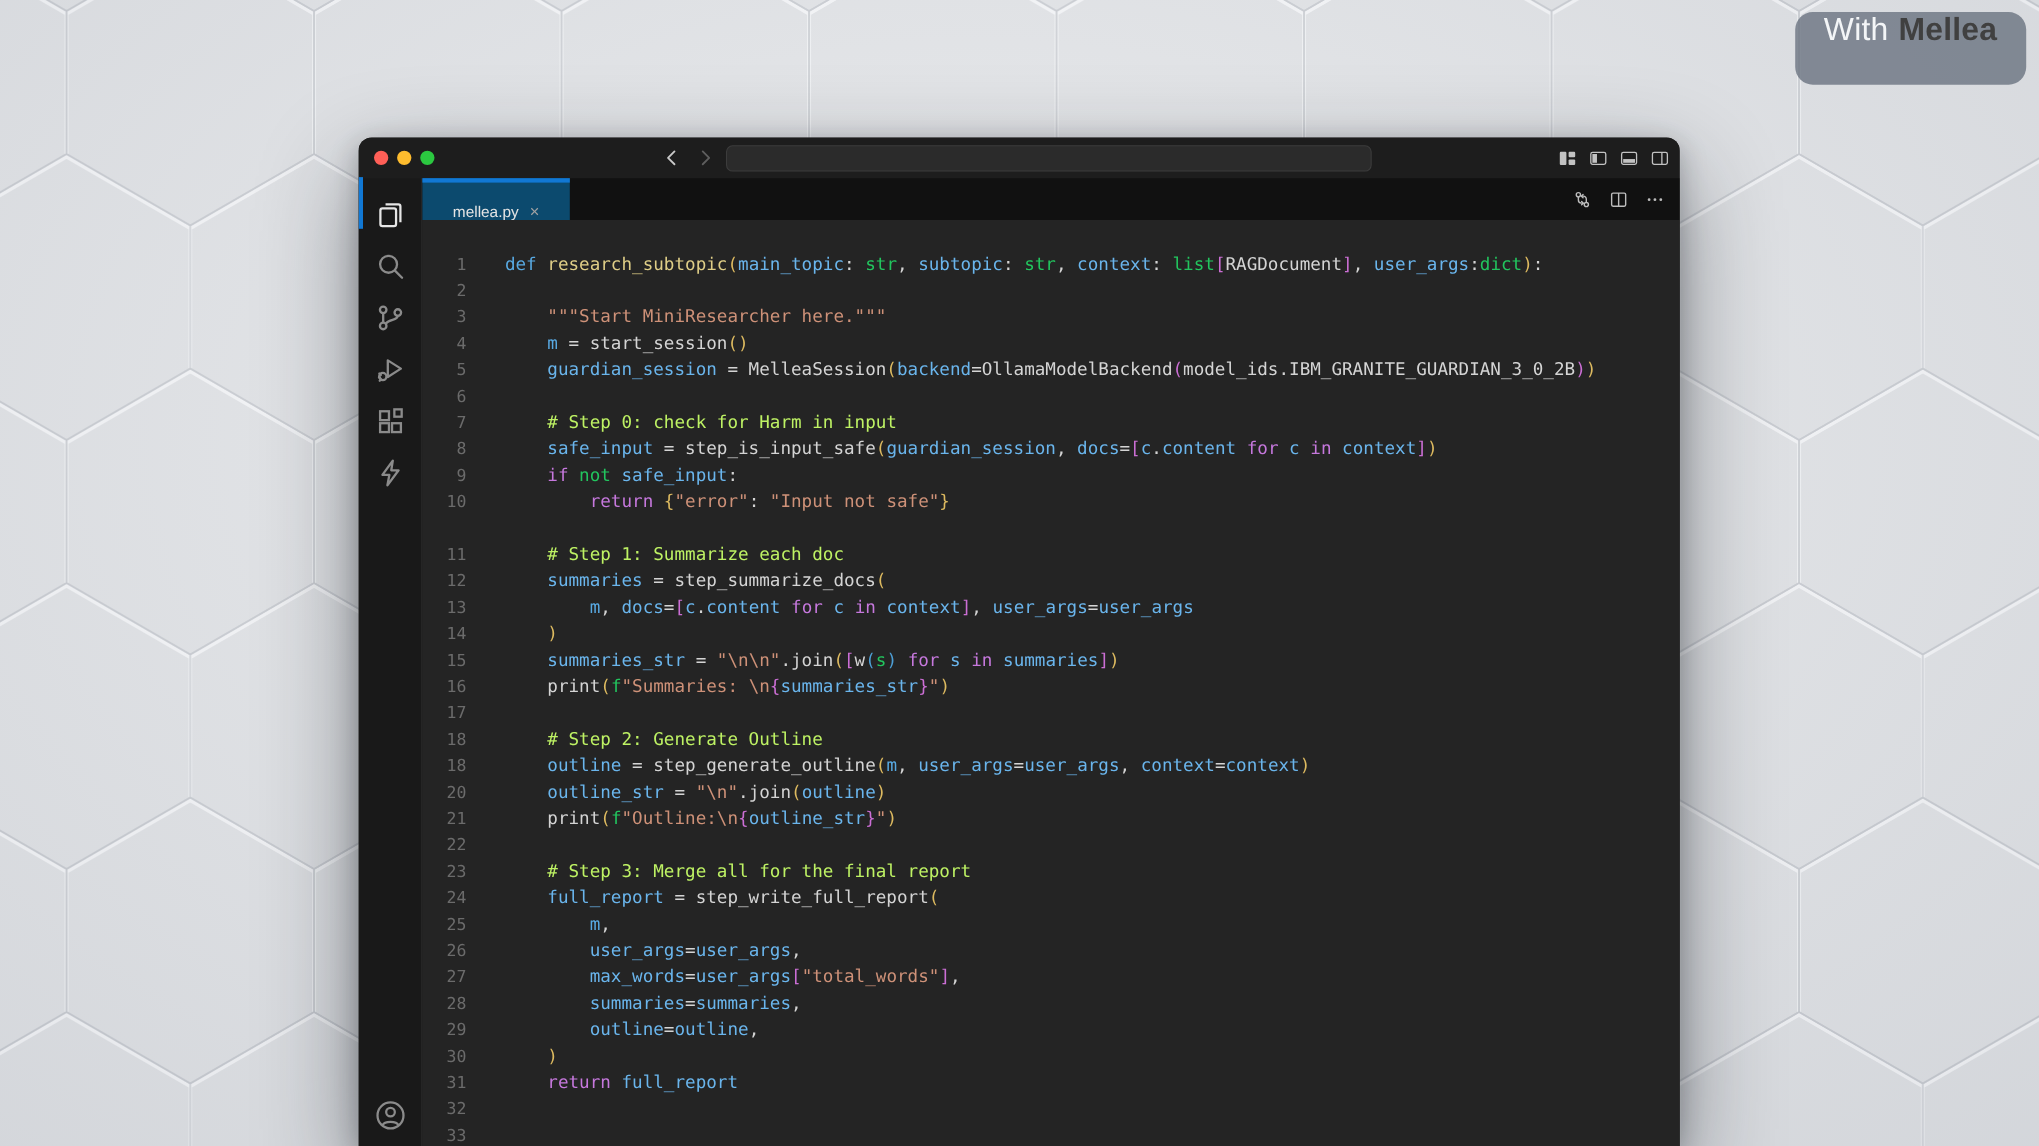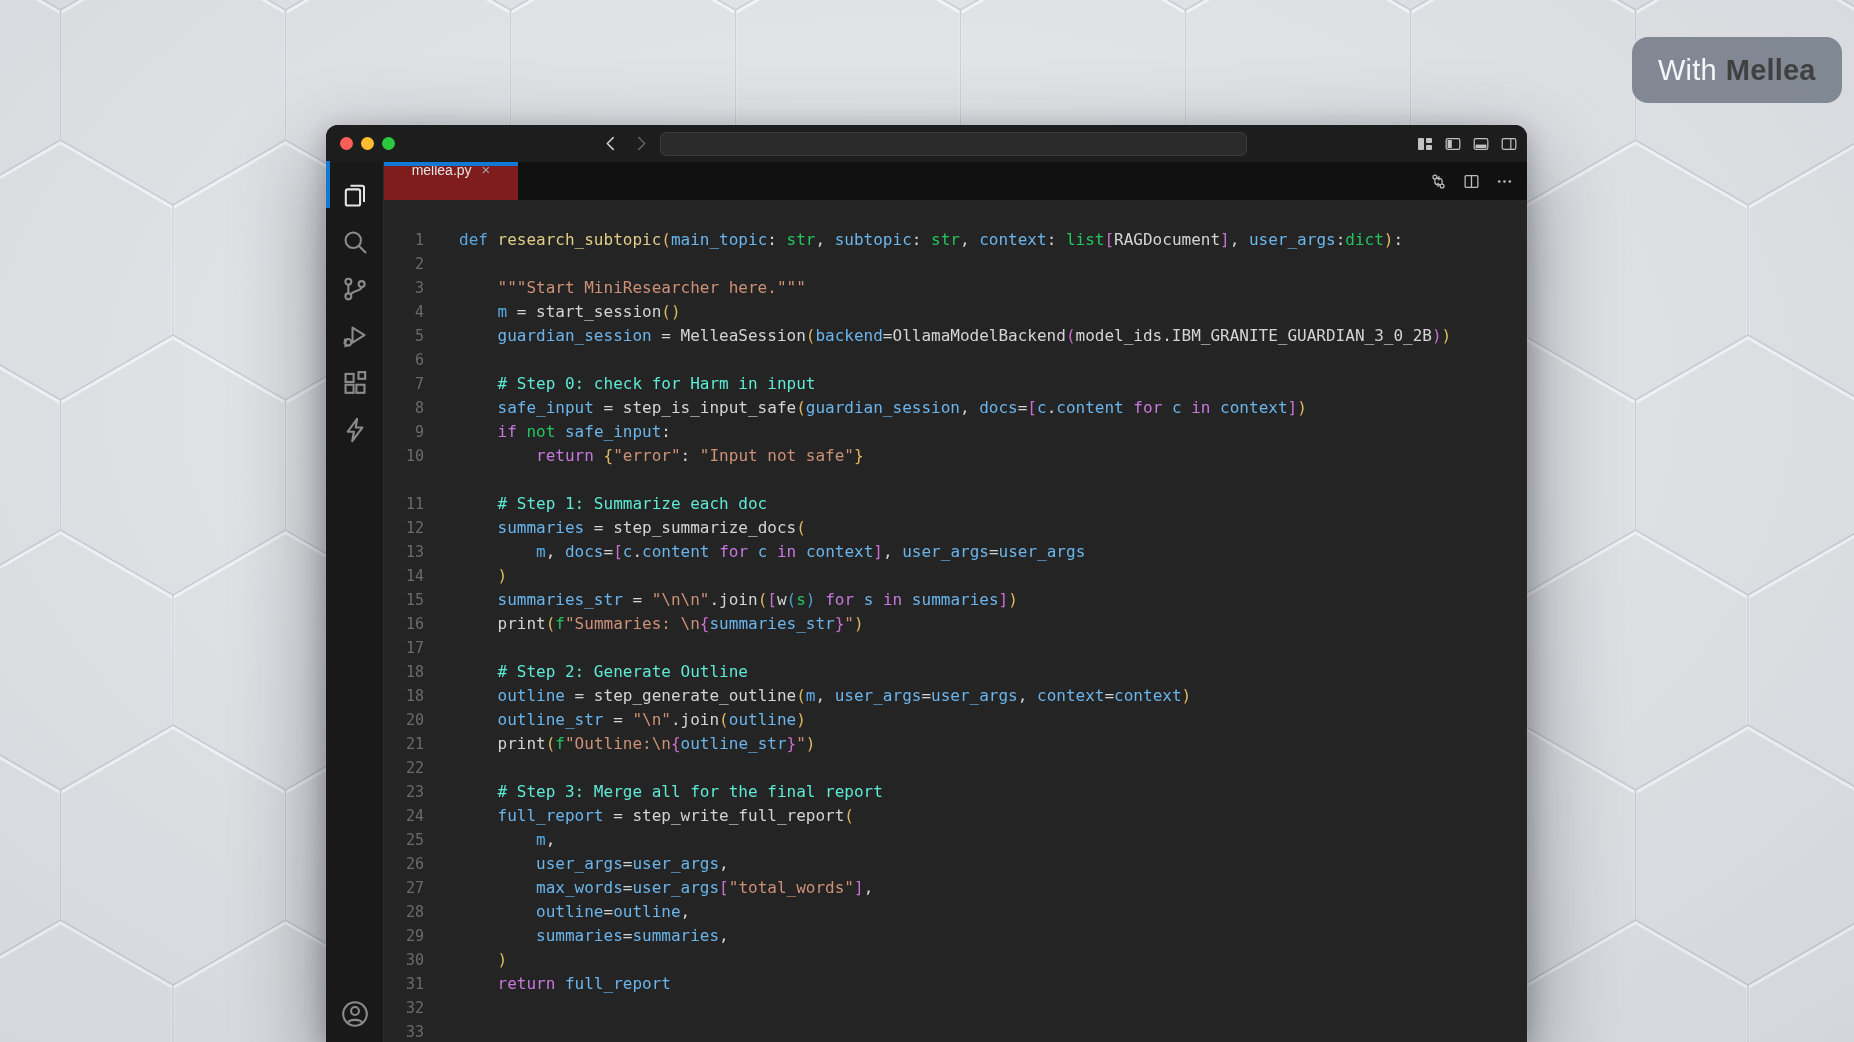--- a/index.html
+++ b/index.html
@@ -14,9 +14,9 @@
     pointer-events:none; }
 
   
-  .badge { position:absolute; left:1632px; top:37px; height:66px; min-width:202px;
+  .badge { position:absolute; left:1632px; top:11px; height:66px; min-width:202px;
     background:rgba(108,117,130,0.82); border-radius:16px;
-    display:flex; align-items:center; justify-content:center; padding:0 26px;
+    display:flex; align-items:flex-start; justify-content:center; padding:0 26px;
     font-size:29px; color:#f3f5f7; letter-spacing:0.2px; }
   .badge b { color:#404040; font-weight:700; margin-left:9px; }
 

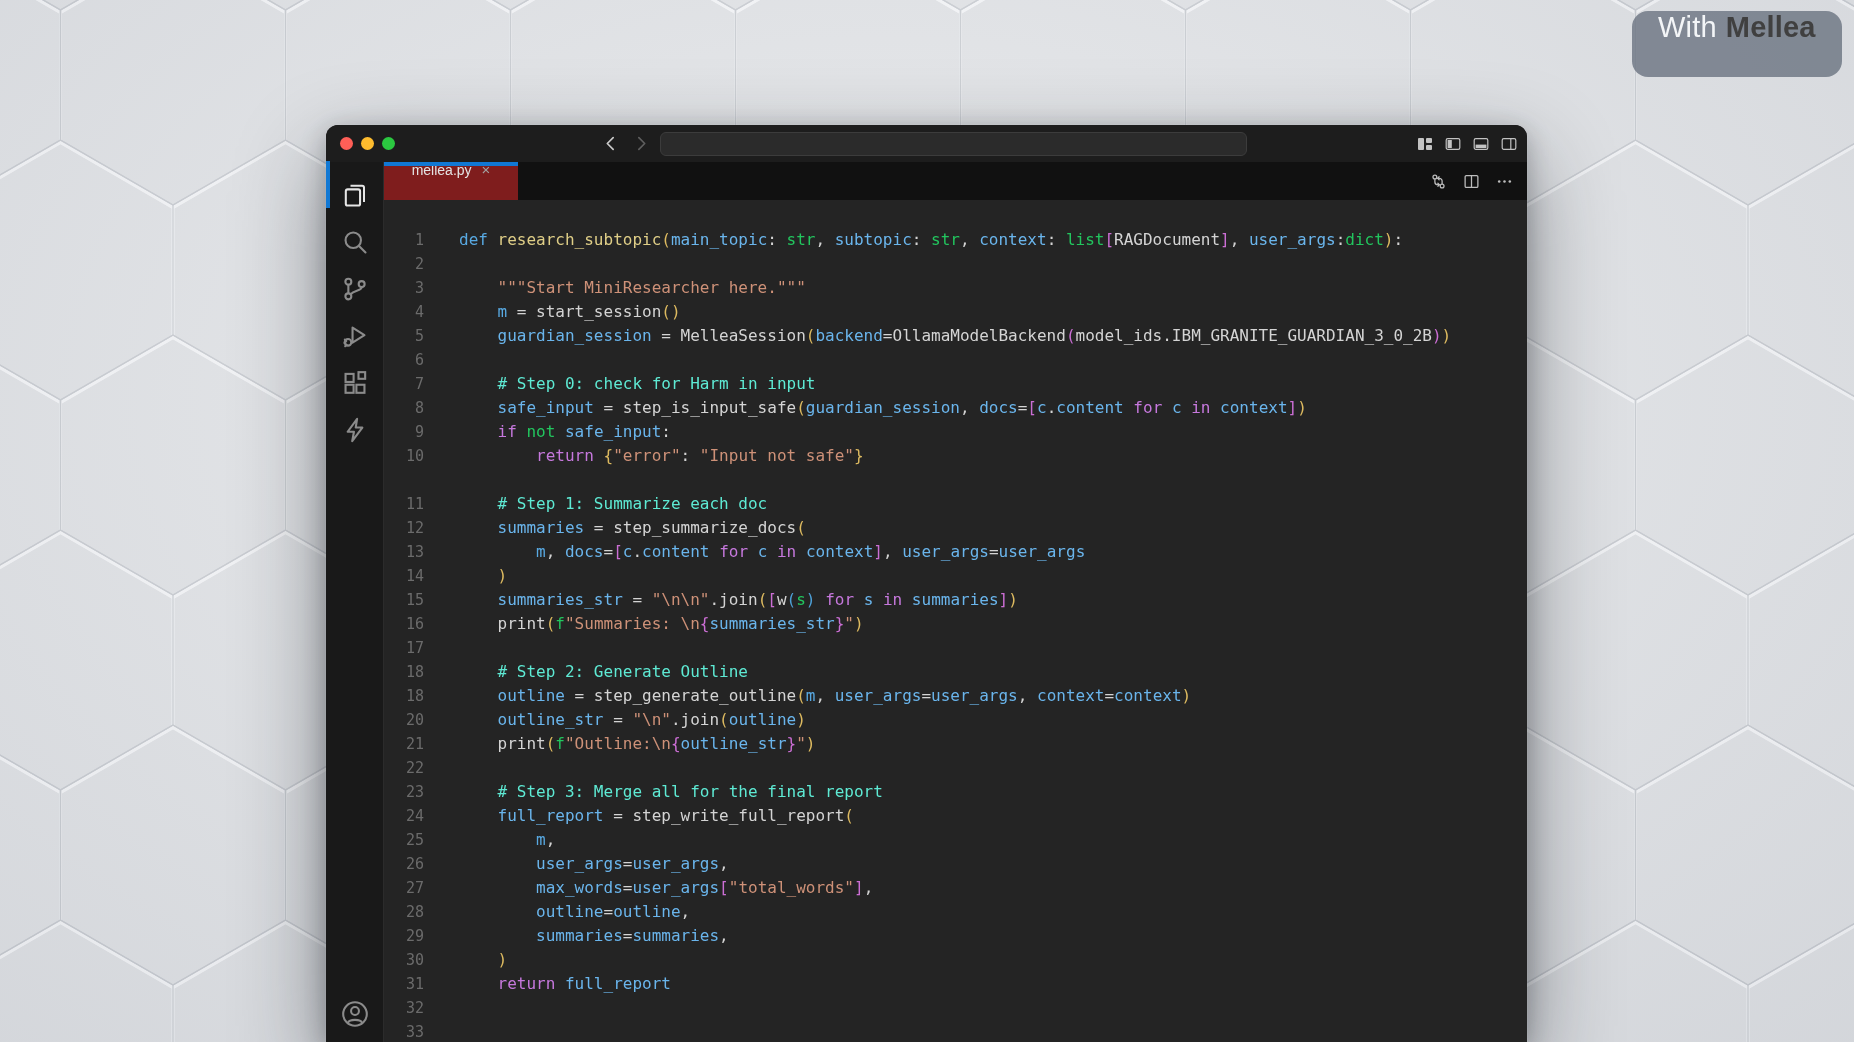--- a/index.html
+++ b/index.html
@@ -54,7 +54,7 @@
   .editorcol { position:relative; flex:1; background:#242424; }
   .tabbar { position:absolute; top:0; left:0; right:0; height:38px; background:#111111;
     display:flex; align-items:stretch; }
-  .tab { position:relative; width:134px; background:#7f1d1d; display:flex; align-items:flex-start;
+  .tab { position:relative; width:134px; background:#0c4a6e; display:flex; align-items:flex-end;
     justify-content:center; gap:10px; color:#e4e4e4; font-size:14px; }
   .tab-progress { position:absolute; top:0; left:0; width:134px; height:4px; background:#1178d4; }
   .tab-close { color:#a3a3a3; font-size:15px; line-height:1; cursor:default; }

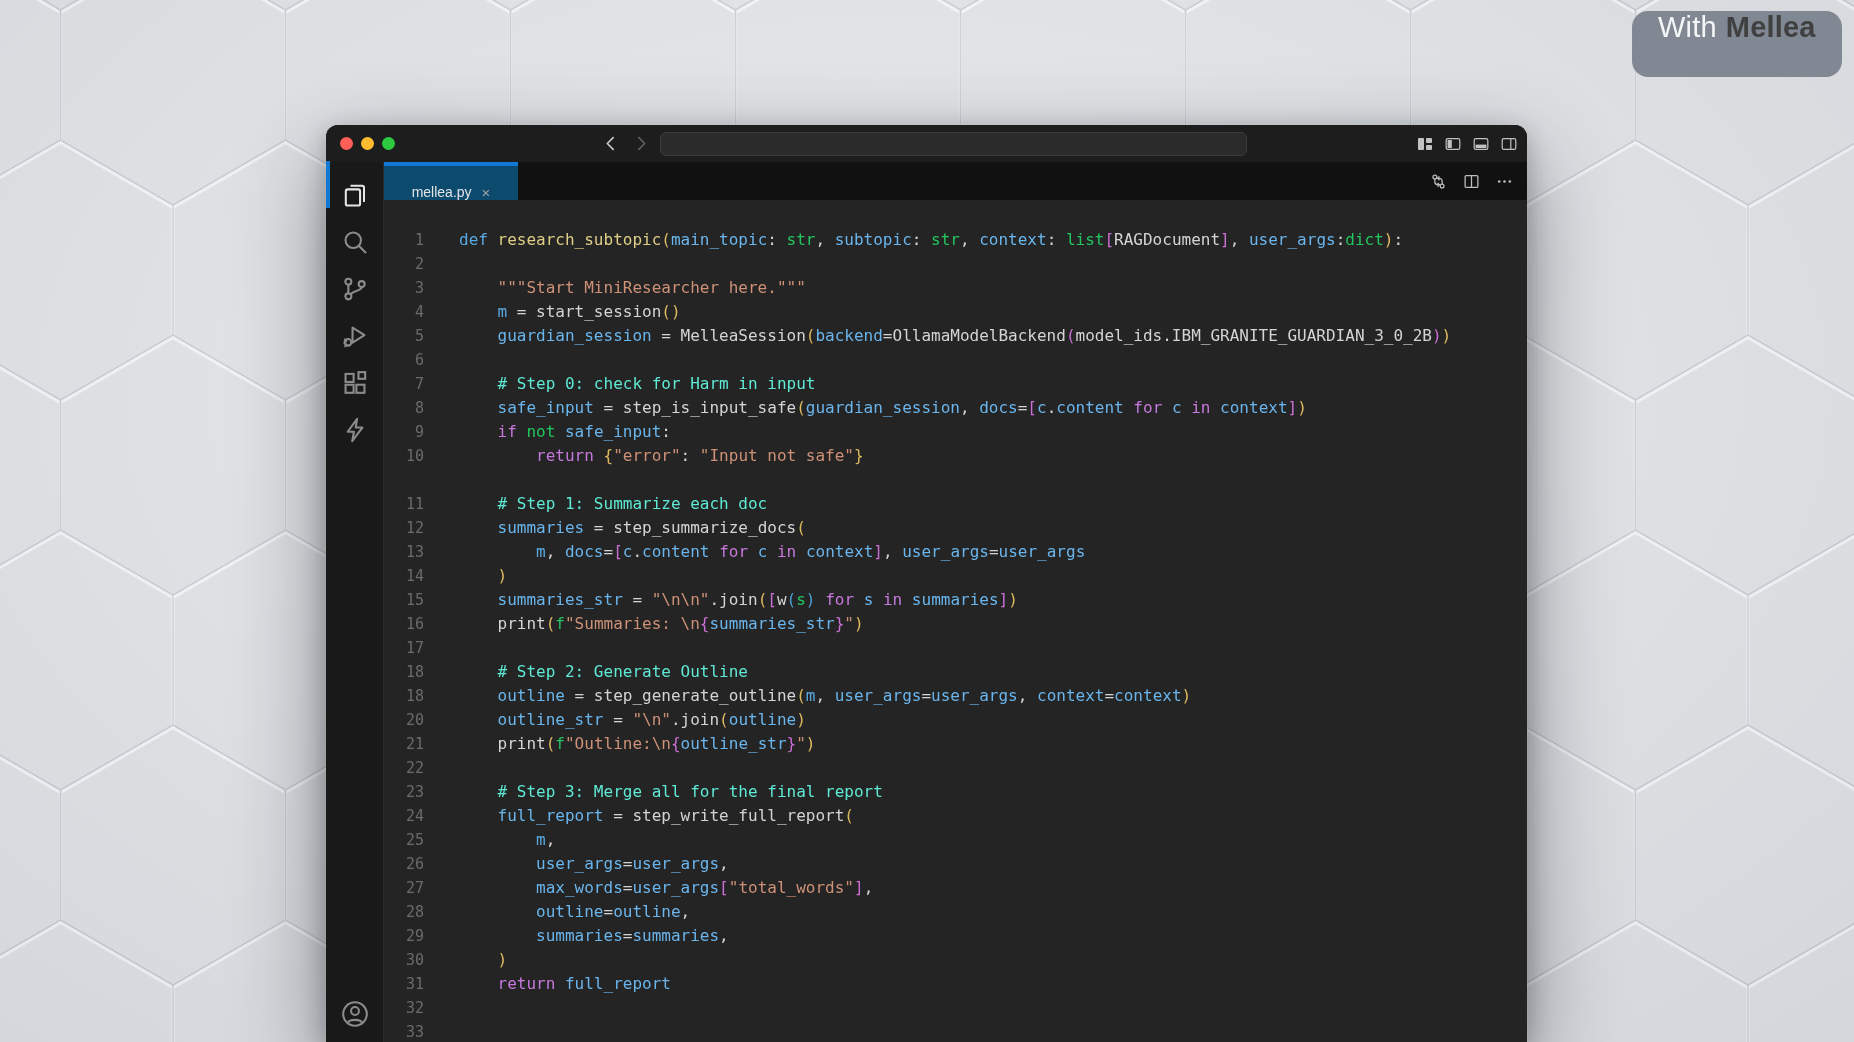--- a/index.html
+++ b/index.html
@@ -76,7 +76,7 @@
   .tk-fn  { color:#dfce87; }
   .tk-typ { color:#22c55e; }
   .tk-str { color:#ce9178; }
-  .tk-com { color:#5eead4; }
+  .tk-com { color:#bef264; }
   .tk-mag { color:#c678dd; }
   .tk-b1  { color:#ddba60; }
   .tk-b2  { color:#cb6ed4; }

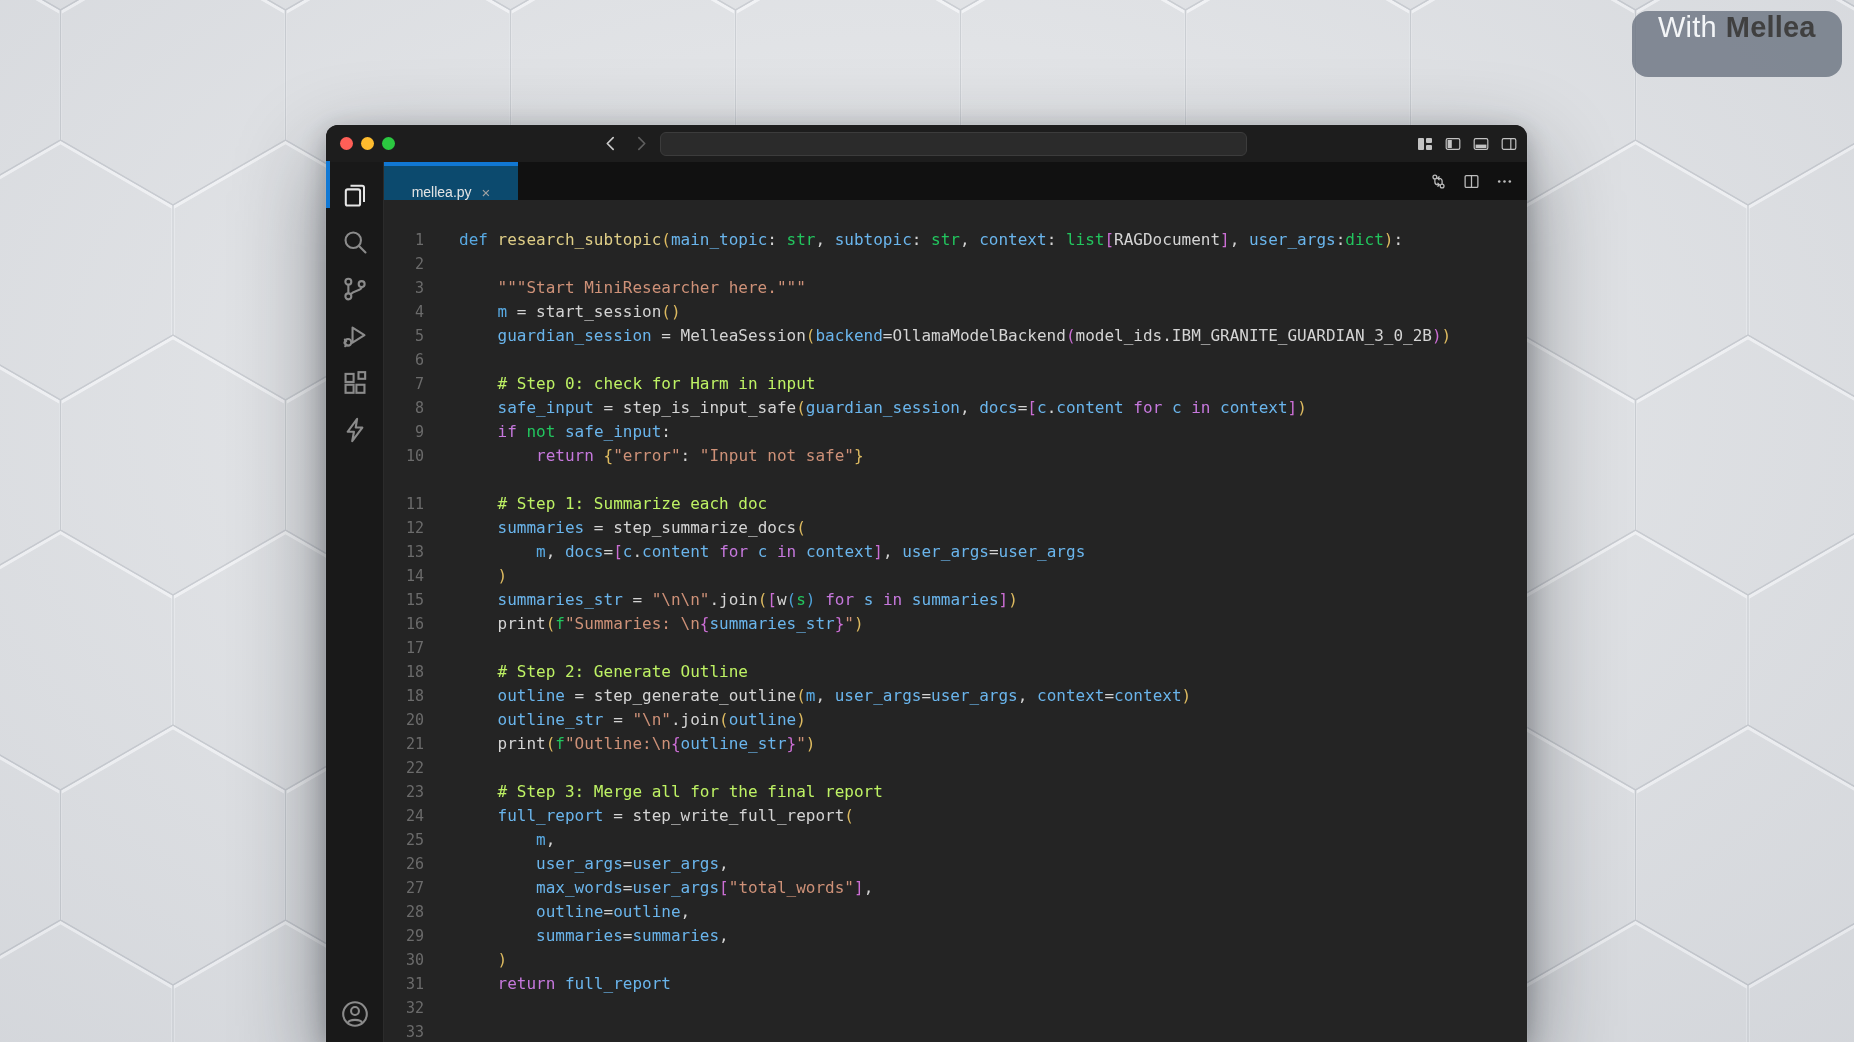--- a/index.html
+++ b/index.html
@@ -335,8 +335,8 @@
               <div class="cl"><span class="tk-w">        </span><span class="tk-df">m</span><span class="tk-w">,</span></div>
               <div class="cl"><span class="tk-w">        </span><span class="tk-var">user_args</span><span class="tk-w">=</span><span class="tk-var">user_args</span><span class="tk-w">,</span></div>
               <div class="cl"><span class="tk-w">        </span><span class="tk-var">max_words</span><span class="tk-w">=</span><span class="tk-var">user_args</span><span class="tk-b2">[</span><span class="tk-str">"total_words"</span><span class="tk-b2">]</span><span class="tk-w">,</span></div>
+              <div class="cl"><span class="tk-w">        </span><span class="tk-var">summaries</span><span class="tk-w">=</span><span class="tk-var">summaries</span><span class="tk-w">,</span></div>
               <div class="cl"><span class="tk-w">        </span><span class="tk-var">outline</span><span class="tk-w">=</span><span class="tk-var">outline</span><span class="tk-w">,</span></div>
-              <div class="cl"><span class="tk-w">        </span><span class="tk-var">summaries</span><span class="tk-w">=</span><span class="tk-var">summaries</span><span class="tk-w">,</span></div>
               <div class="cl"><span class="tk-w">    </span><span class="tk-b1">)</span></div>
               <div class="cl"><span class="tk-w">    </span><span class="tk-mag">return</span><span class="tk-w"> </span><span class="tk-var">full_report</span></div>
               <div class="cl"></div>

